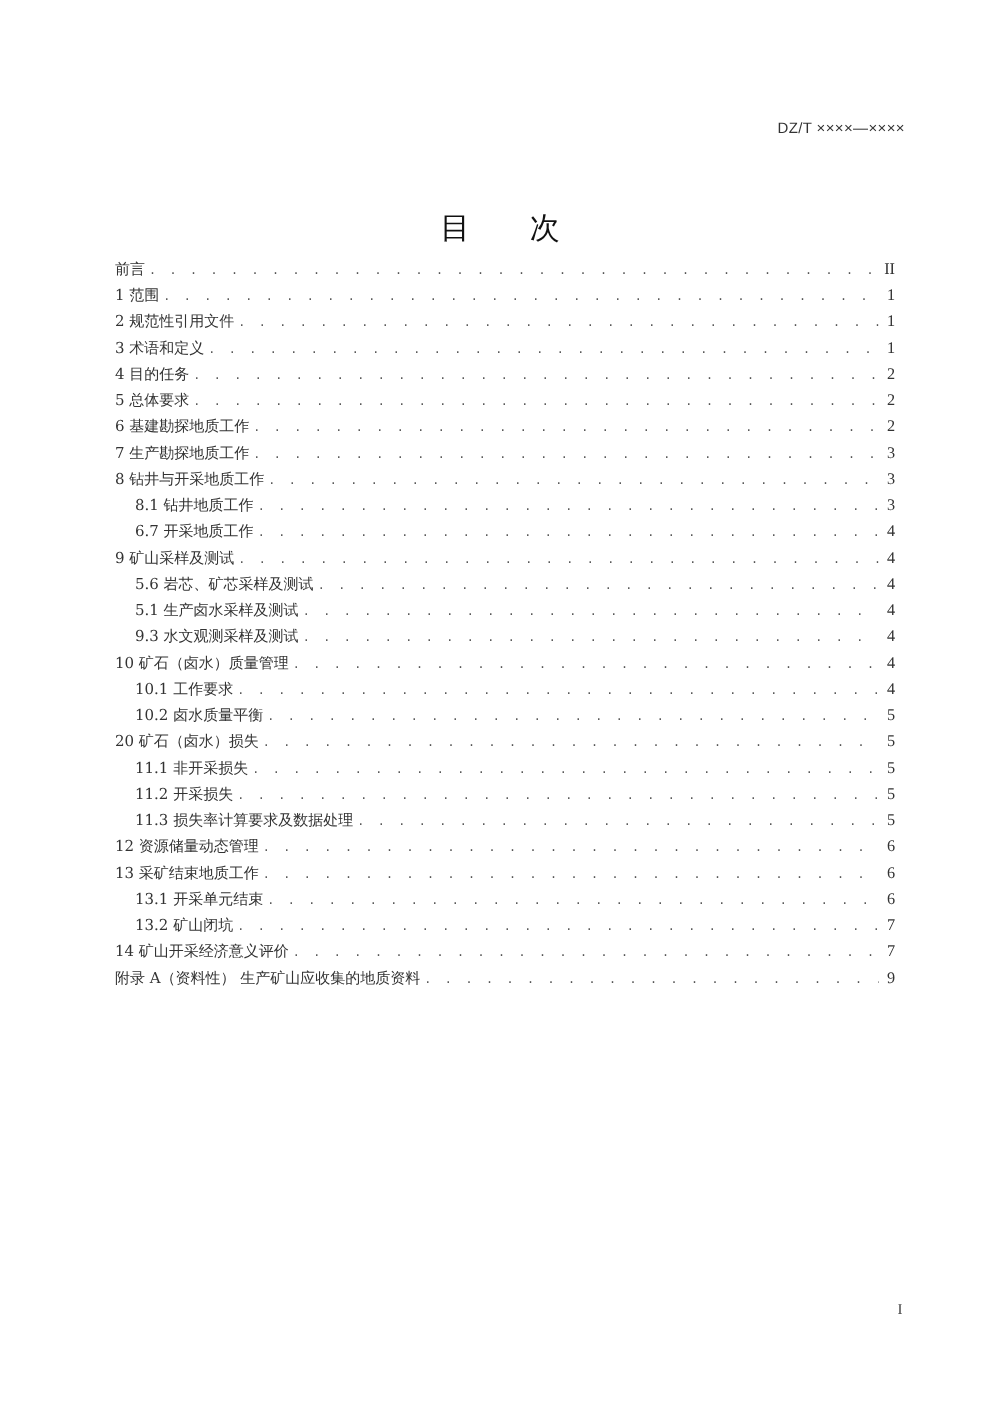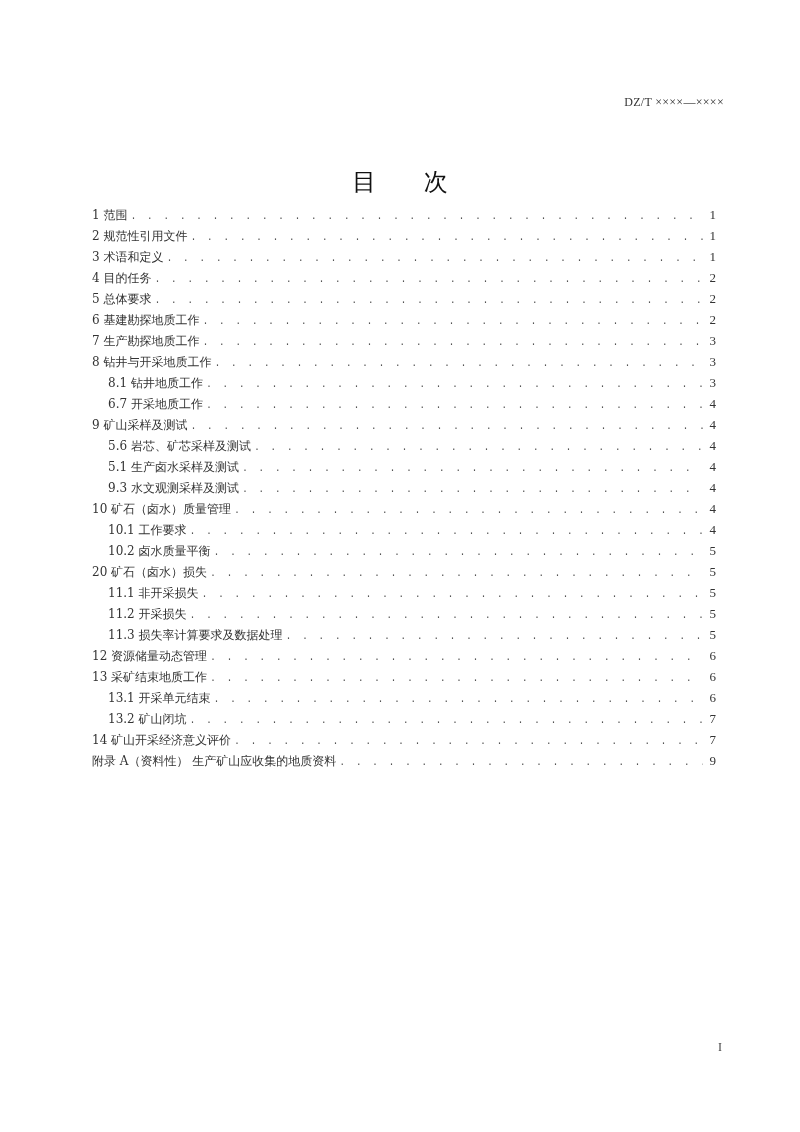--- a/index.html
+++ b/index.html
@@ -6,7 +6,7 @@
   body { width: 800px; height: 1132px; position: relative; overflow: hidden;
          font-family: "DejaVu Serif", "Liberation Serif", serif; color: #222; }
   .header-code { position: absolute; top: 95px; right: 76px; font-size: 12px;
-                 font-family: Liberation Serif, serif; color: #333; letter-spacing: 0.3px; }
+                 font-family: Liberation Sans, sans-serif; color: #333; letter-spacing: 0.3px; }
   .title { position: absolute; top: 166px; left: 0; width: 820px; text-align: center;
            font-family: "DejaVu Sans", sans-serif; font-size: 24px; color: #111; letter-spacing: 20px; }
   .toc { position: absolute; top: 207px; left: 92px; width: 624px; }

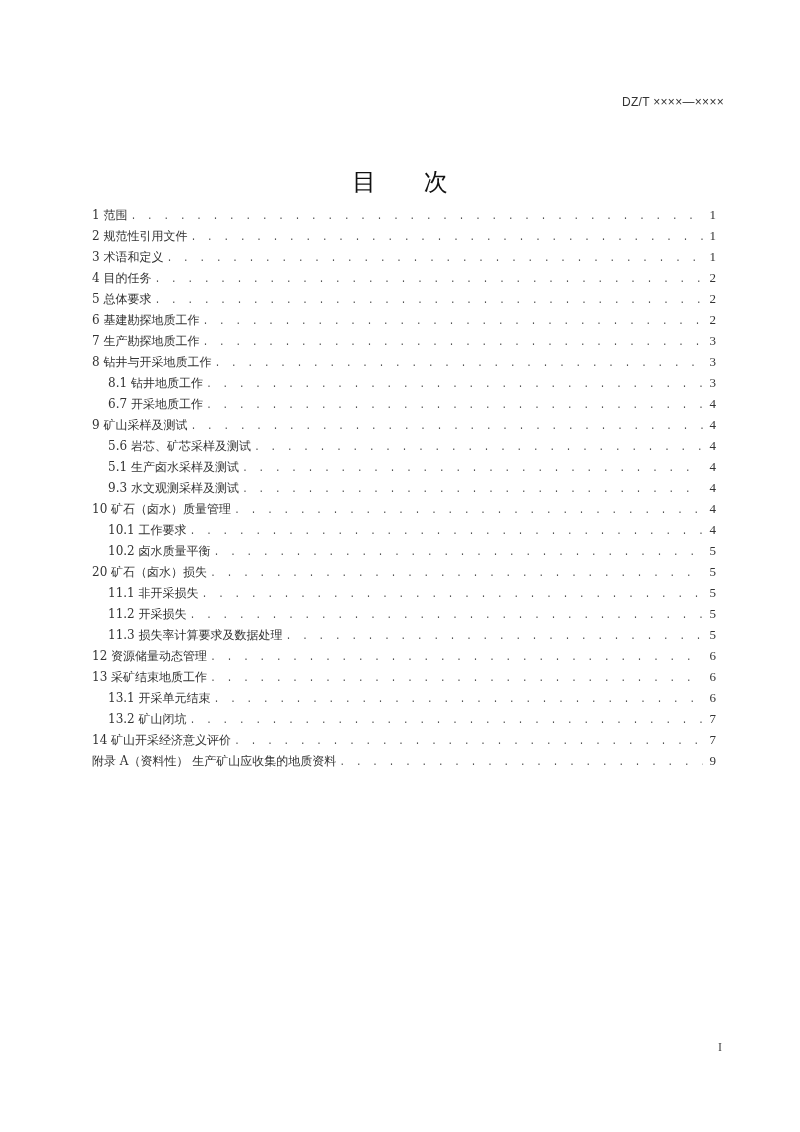--- a/index.html
+++ b/index.html
@@ -30,6 +30,11 @@
 <div class="title">目 次</div>
 
 <div class="toc">
+  <div class="toc-row">
+      <span class="label">前言</span>
+      <span class="dots"></span>
+      <span class="page">II</span>
+    </div>
   <div class="toc-row">
       <span class="label">1 范围</span>
       <span class="dots"></span>

